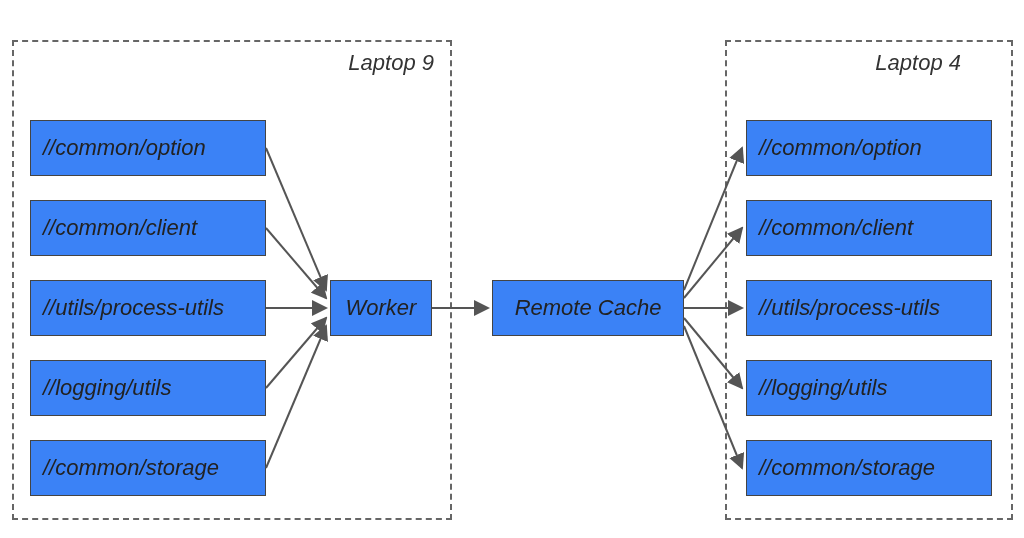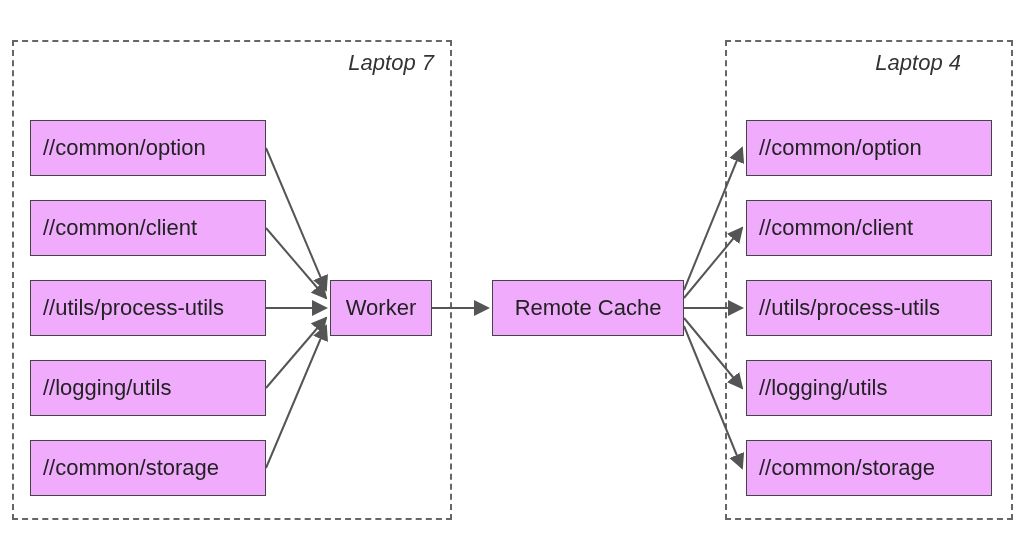--- a/index.html
+++ b/index.html
@@ -64,7 +64,7 @@
 <body>
 
 <div class="container laptop1">
-  <span class="container-title">Laptop 7</span>
+  <span class="container-title">Laptop 9</span>
 </div>
 
 <div class="container laptop2">

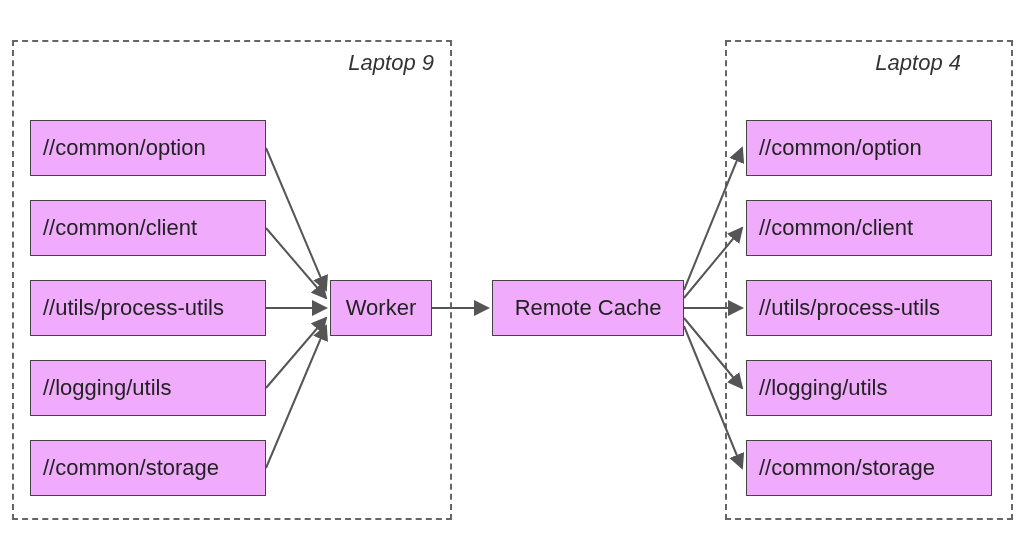--- a/index.html
+++ b/index.html
@@ -28,13 +28,14 @@
     .laptop2 .container-title { right: 50px; }
     .node {
       position: absolute;
-      background: #f0abfc;
+      background: #3b82f6;
       border: 1.5px solid #444;
       font-size: 22px;
       display: flex;
       align-items: center;
       padding: 0 12px;
       color: #222;
+      font-style: italic;
     }
     
     .l1-n1 { left: 30px; top: 120px; width: 236px; height: 56px; }

